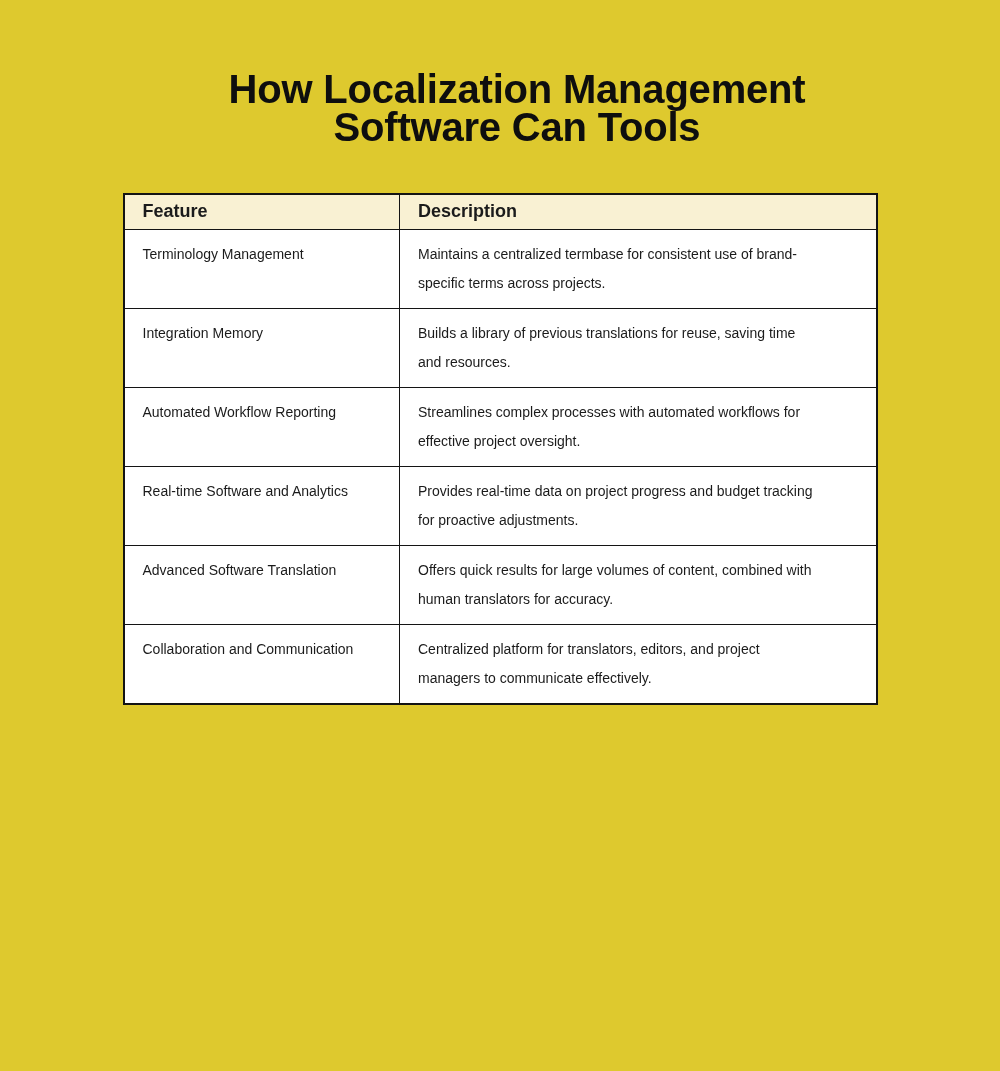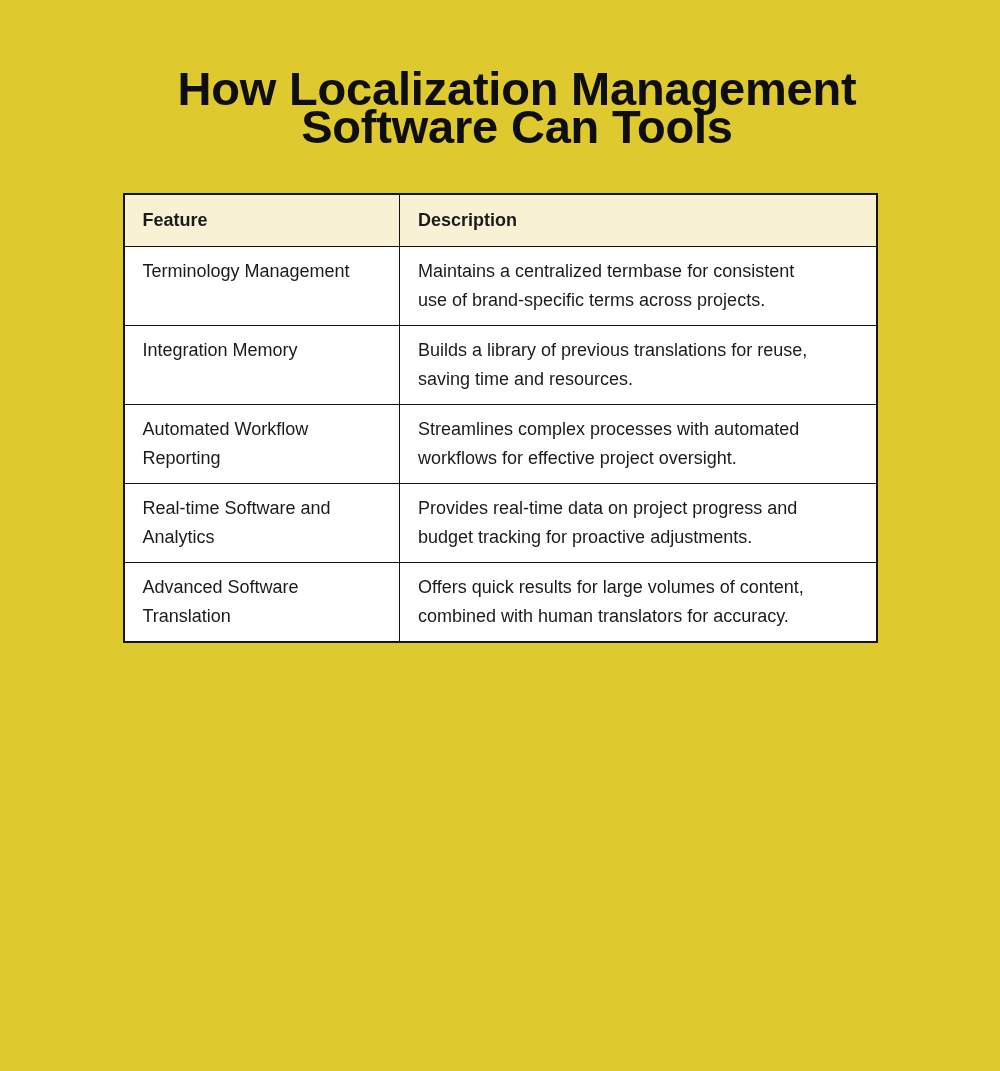--- a/index.html
+++ b/index.html
@@ -25,7 +25,7 @@
   .title {
     padding-top: 70px;
     text-align: center;
-    font-size: 47px;
+    font-size: 40px;
     line-height: 38px;
     font-weight: bold;
     color: #0e0e0e;

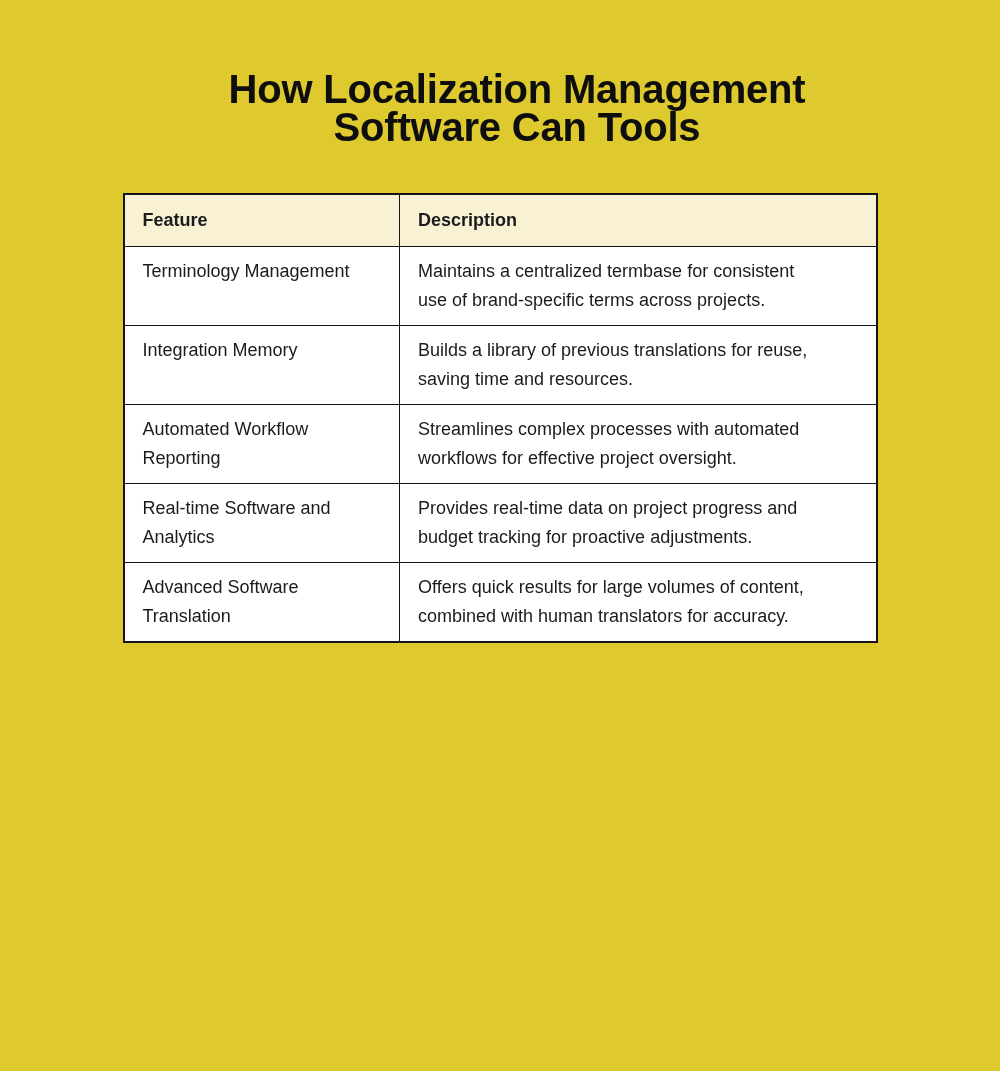--- a/index.html
+++ b/index.html
@@ -51,7 +51,7 @@
   }
   th {
     background: var(--header-bg);
-    height: 52px;
+    height: 35px;
     padding: 0 18px;
     font-size: 18px;
     font-weight: bold;

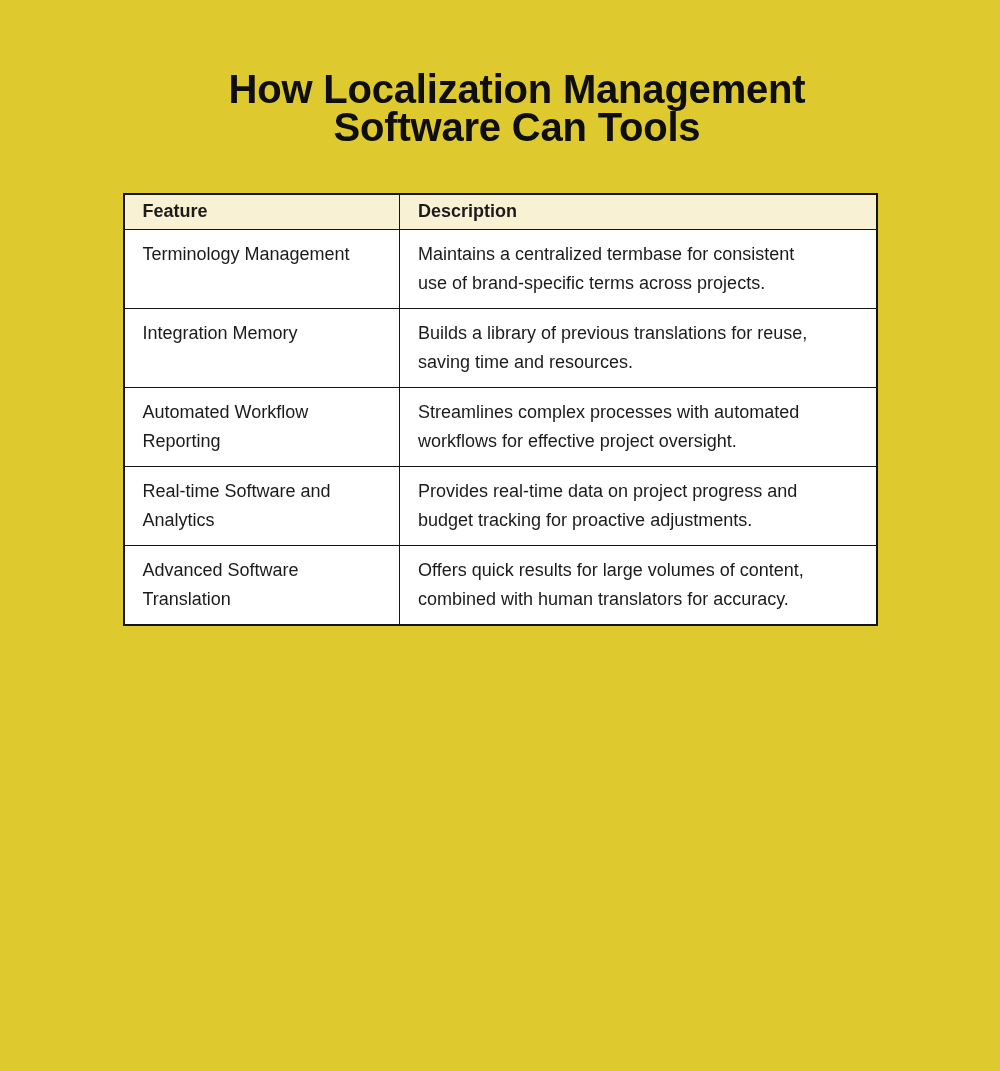--- a/index.html
+++ b/index.html
@@ -59,7 +59,7 @@
   }
   td {
     padding: 10px 18px;
-    font-size: 18px;
+    font-size: 14px;
     line-height: 29px;
     background: var(--cell-bg);
   }

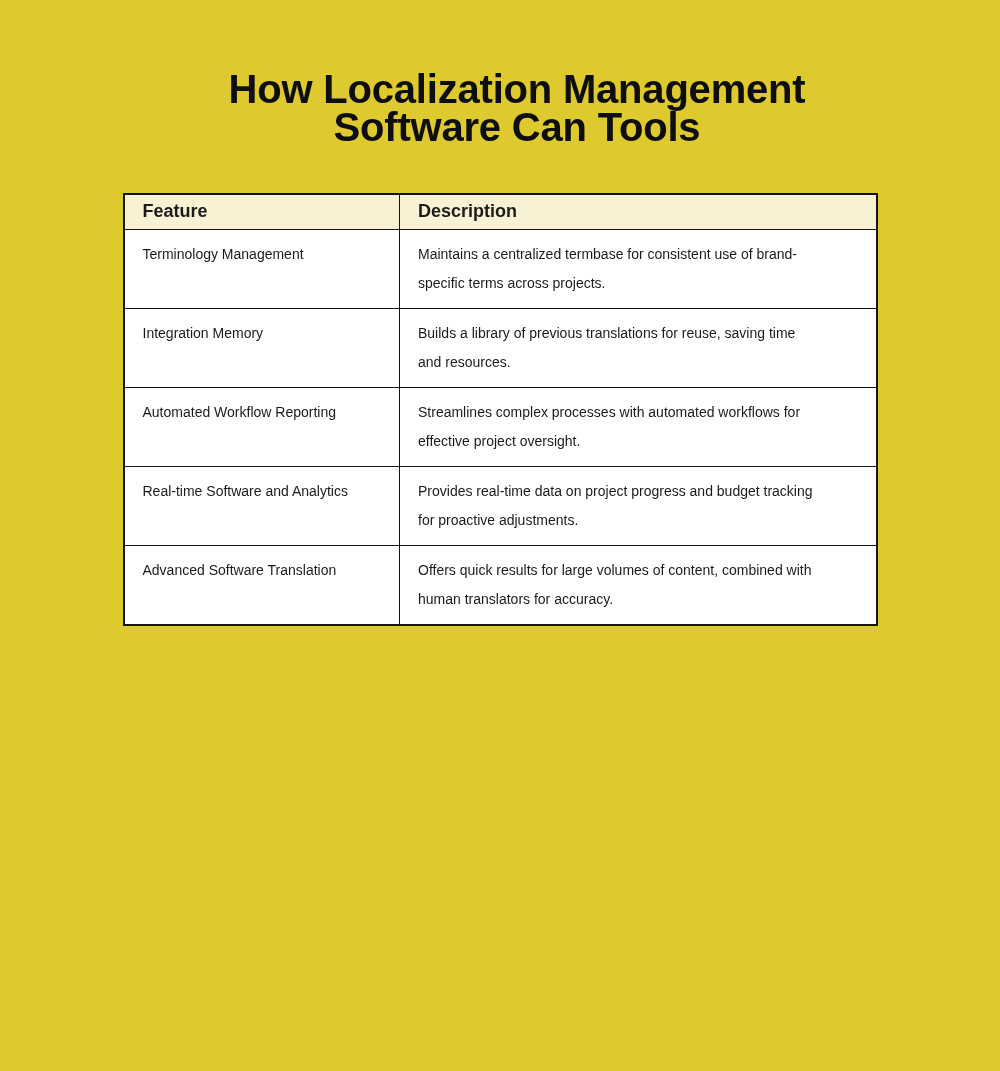--- a/index.html
+++ b/index.html
@@ -134,6 +134,14 @@
     </td>
   </tr>
 
+  <tr>
+    <td class="feature-cell">
+      <span class="cell-text">Collaboration and Communication</span>
+    </td>
+    <td class="description-cell">
+      <span class="cell-text">Centralized platform for translators, editors, and project managers to communicate effectively.</span>
+    </td>
+  </tr>
 
 
 </tbody>

